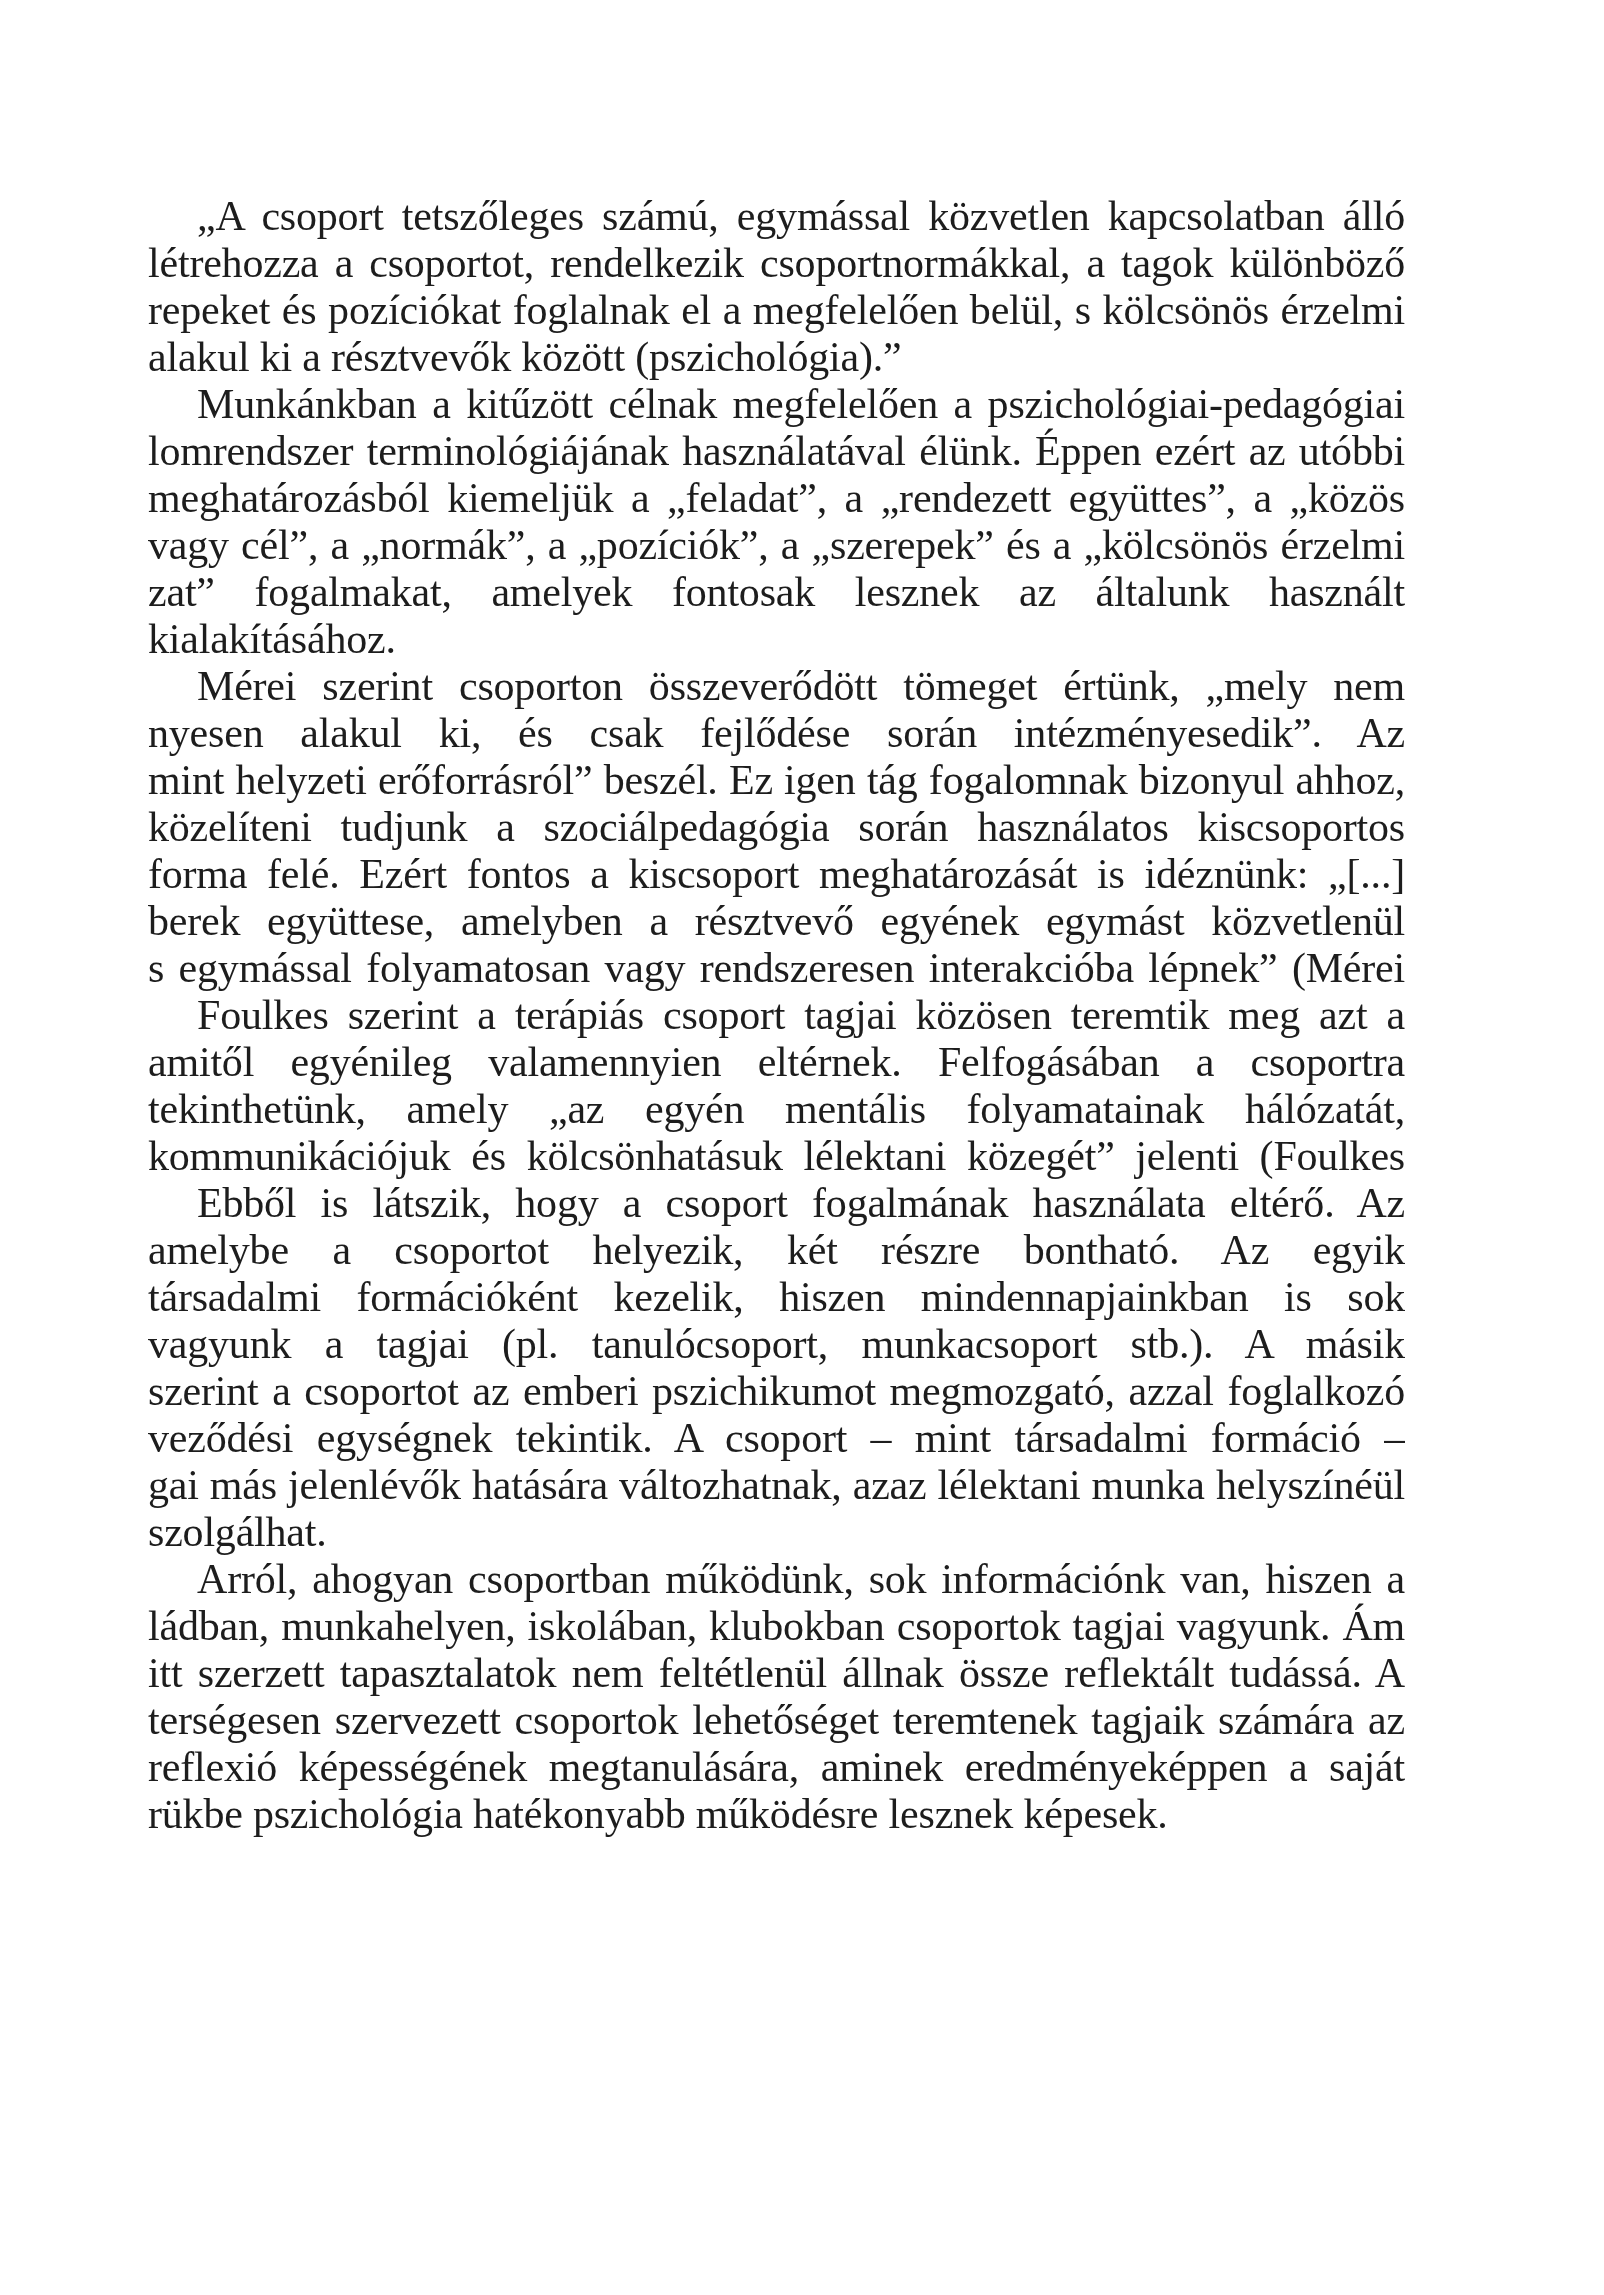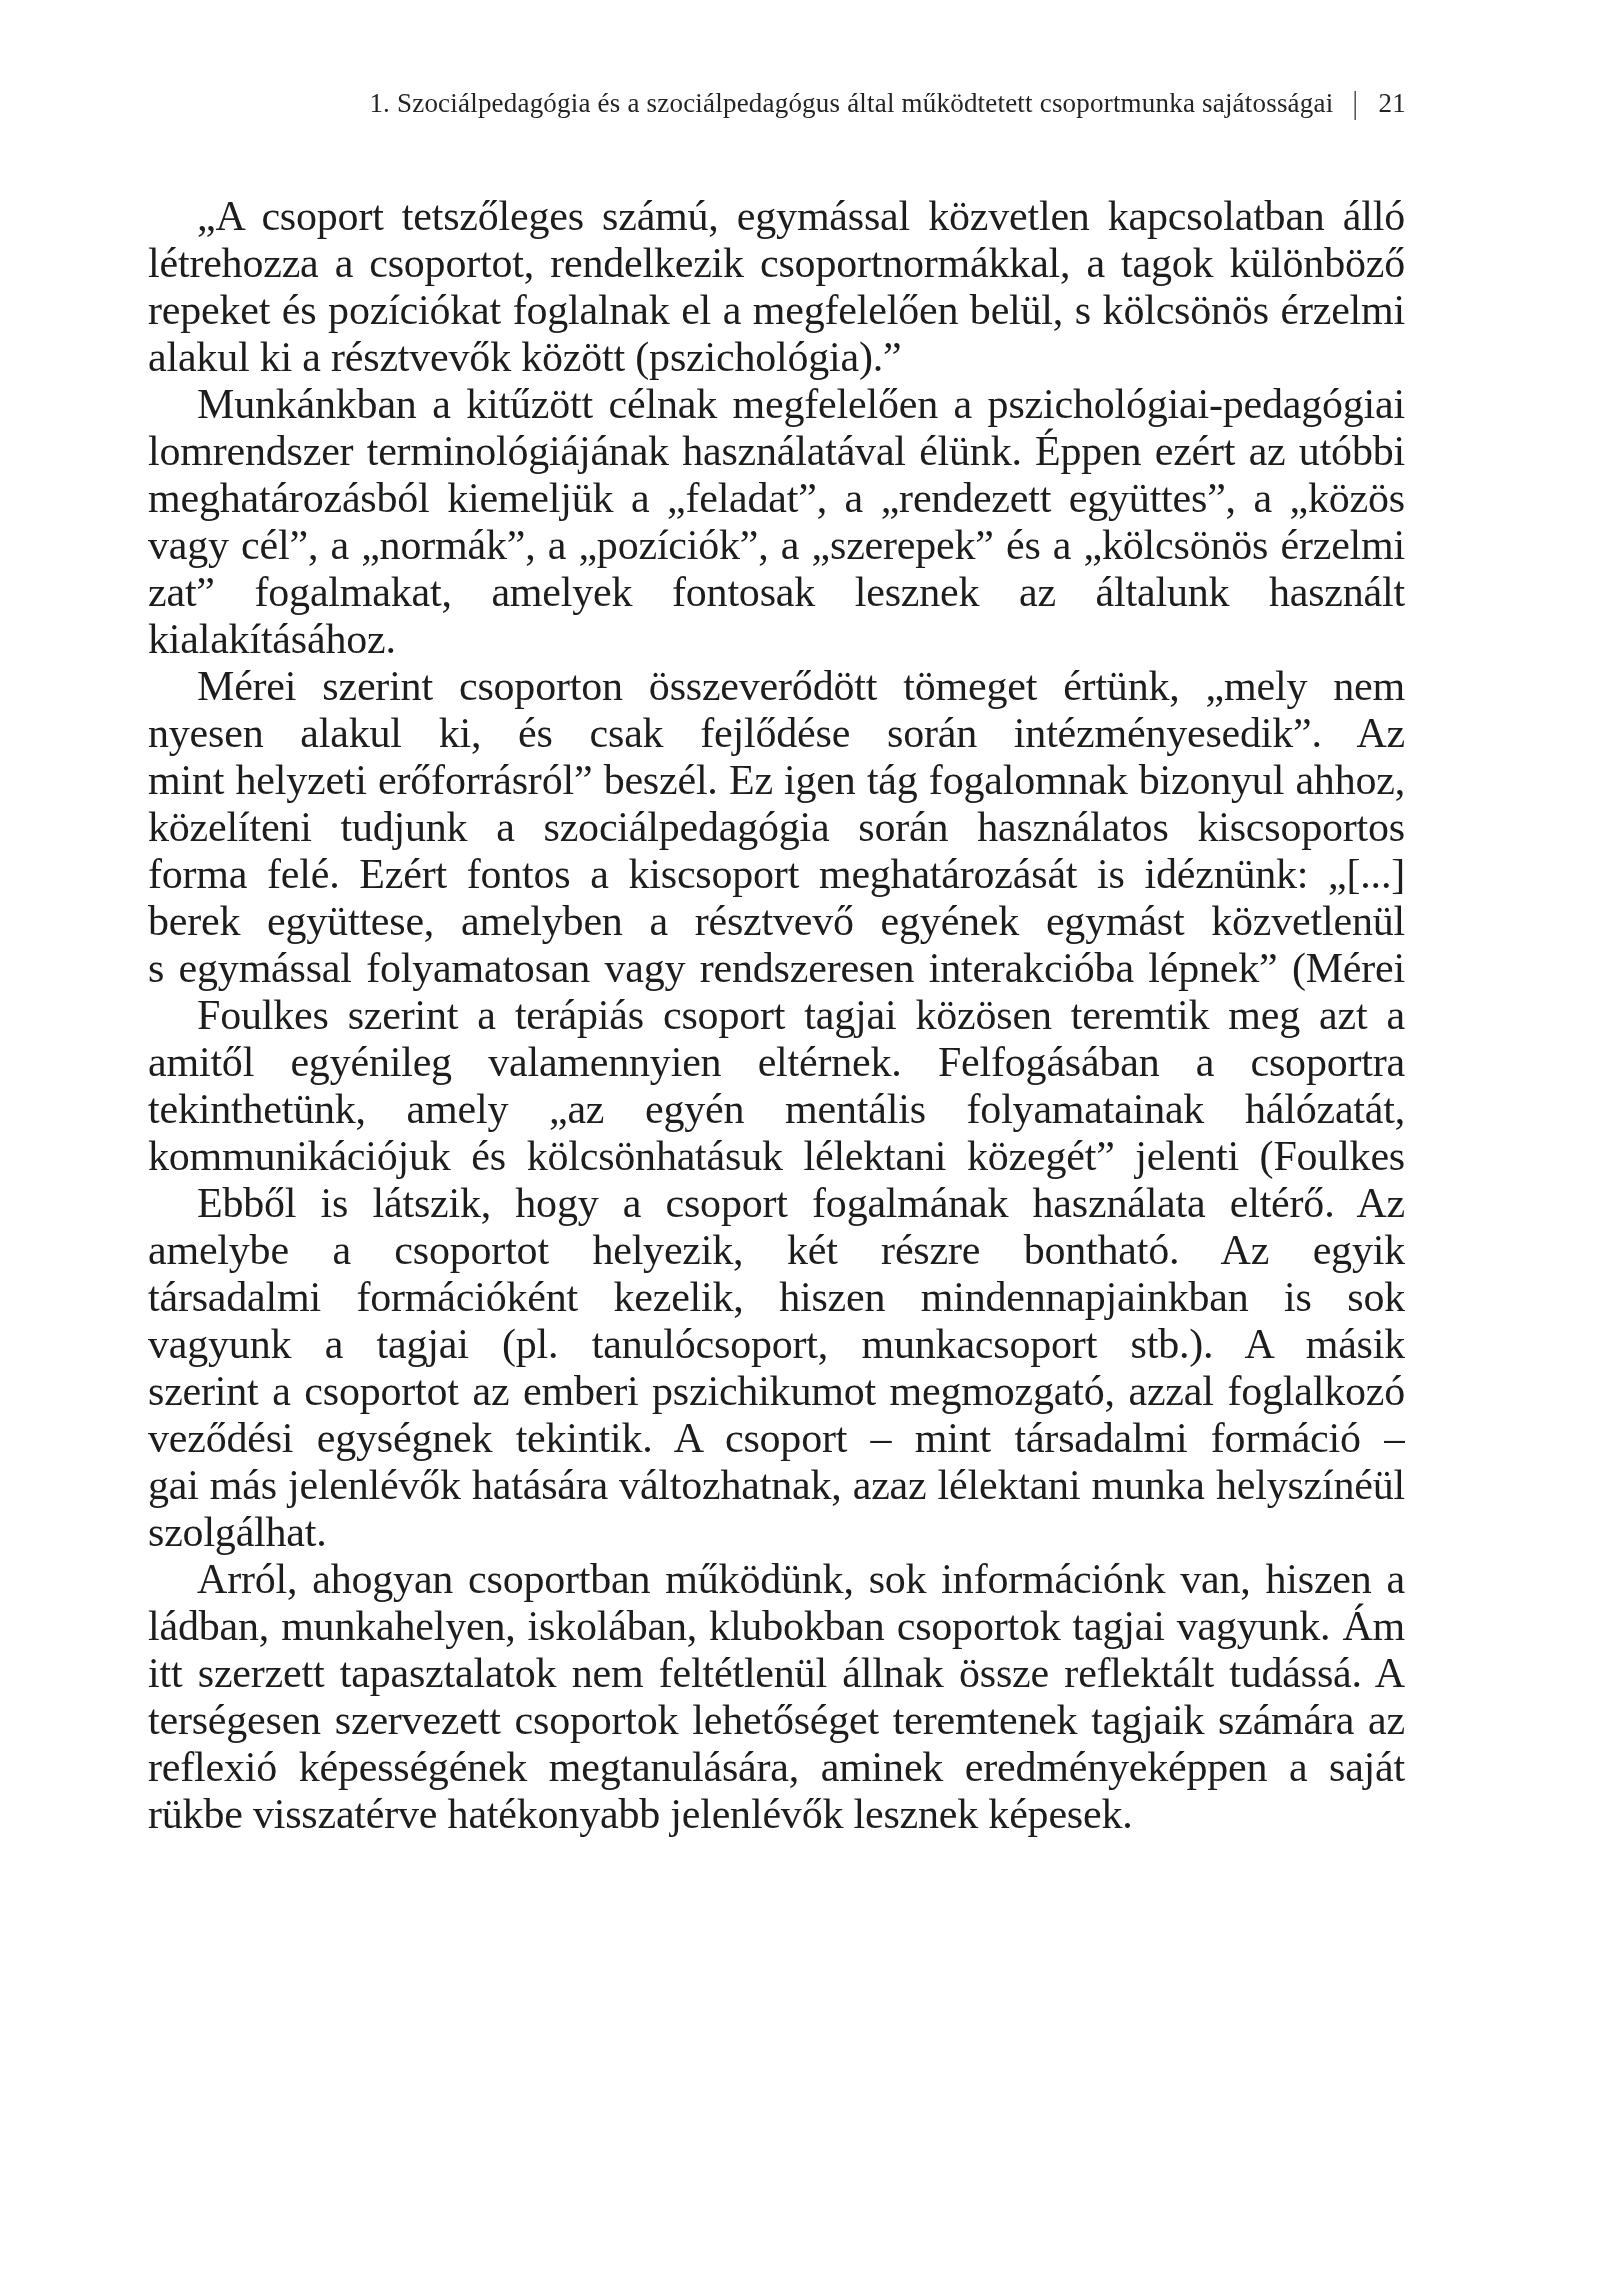--- a/index.html
+++ b/index.html
@@ -67,9 +67,6 @@
 <body>
 
 <div class="page" style="--text-color: #1d1d1d; --header-color: #242424; --bg-color: #ffffff;">
-  <div class="running-head">
-    <span>1. Szociálpedagógia és a szociálpedagógus által működtetett csoportmunka sajátosságai</span><span class="sep">|</span><span>21</span>
-  </div>
 
   <div class="body-text">
       <div class="paragraph">

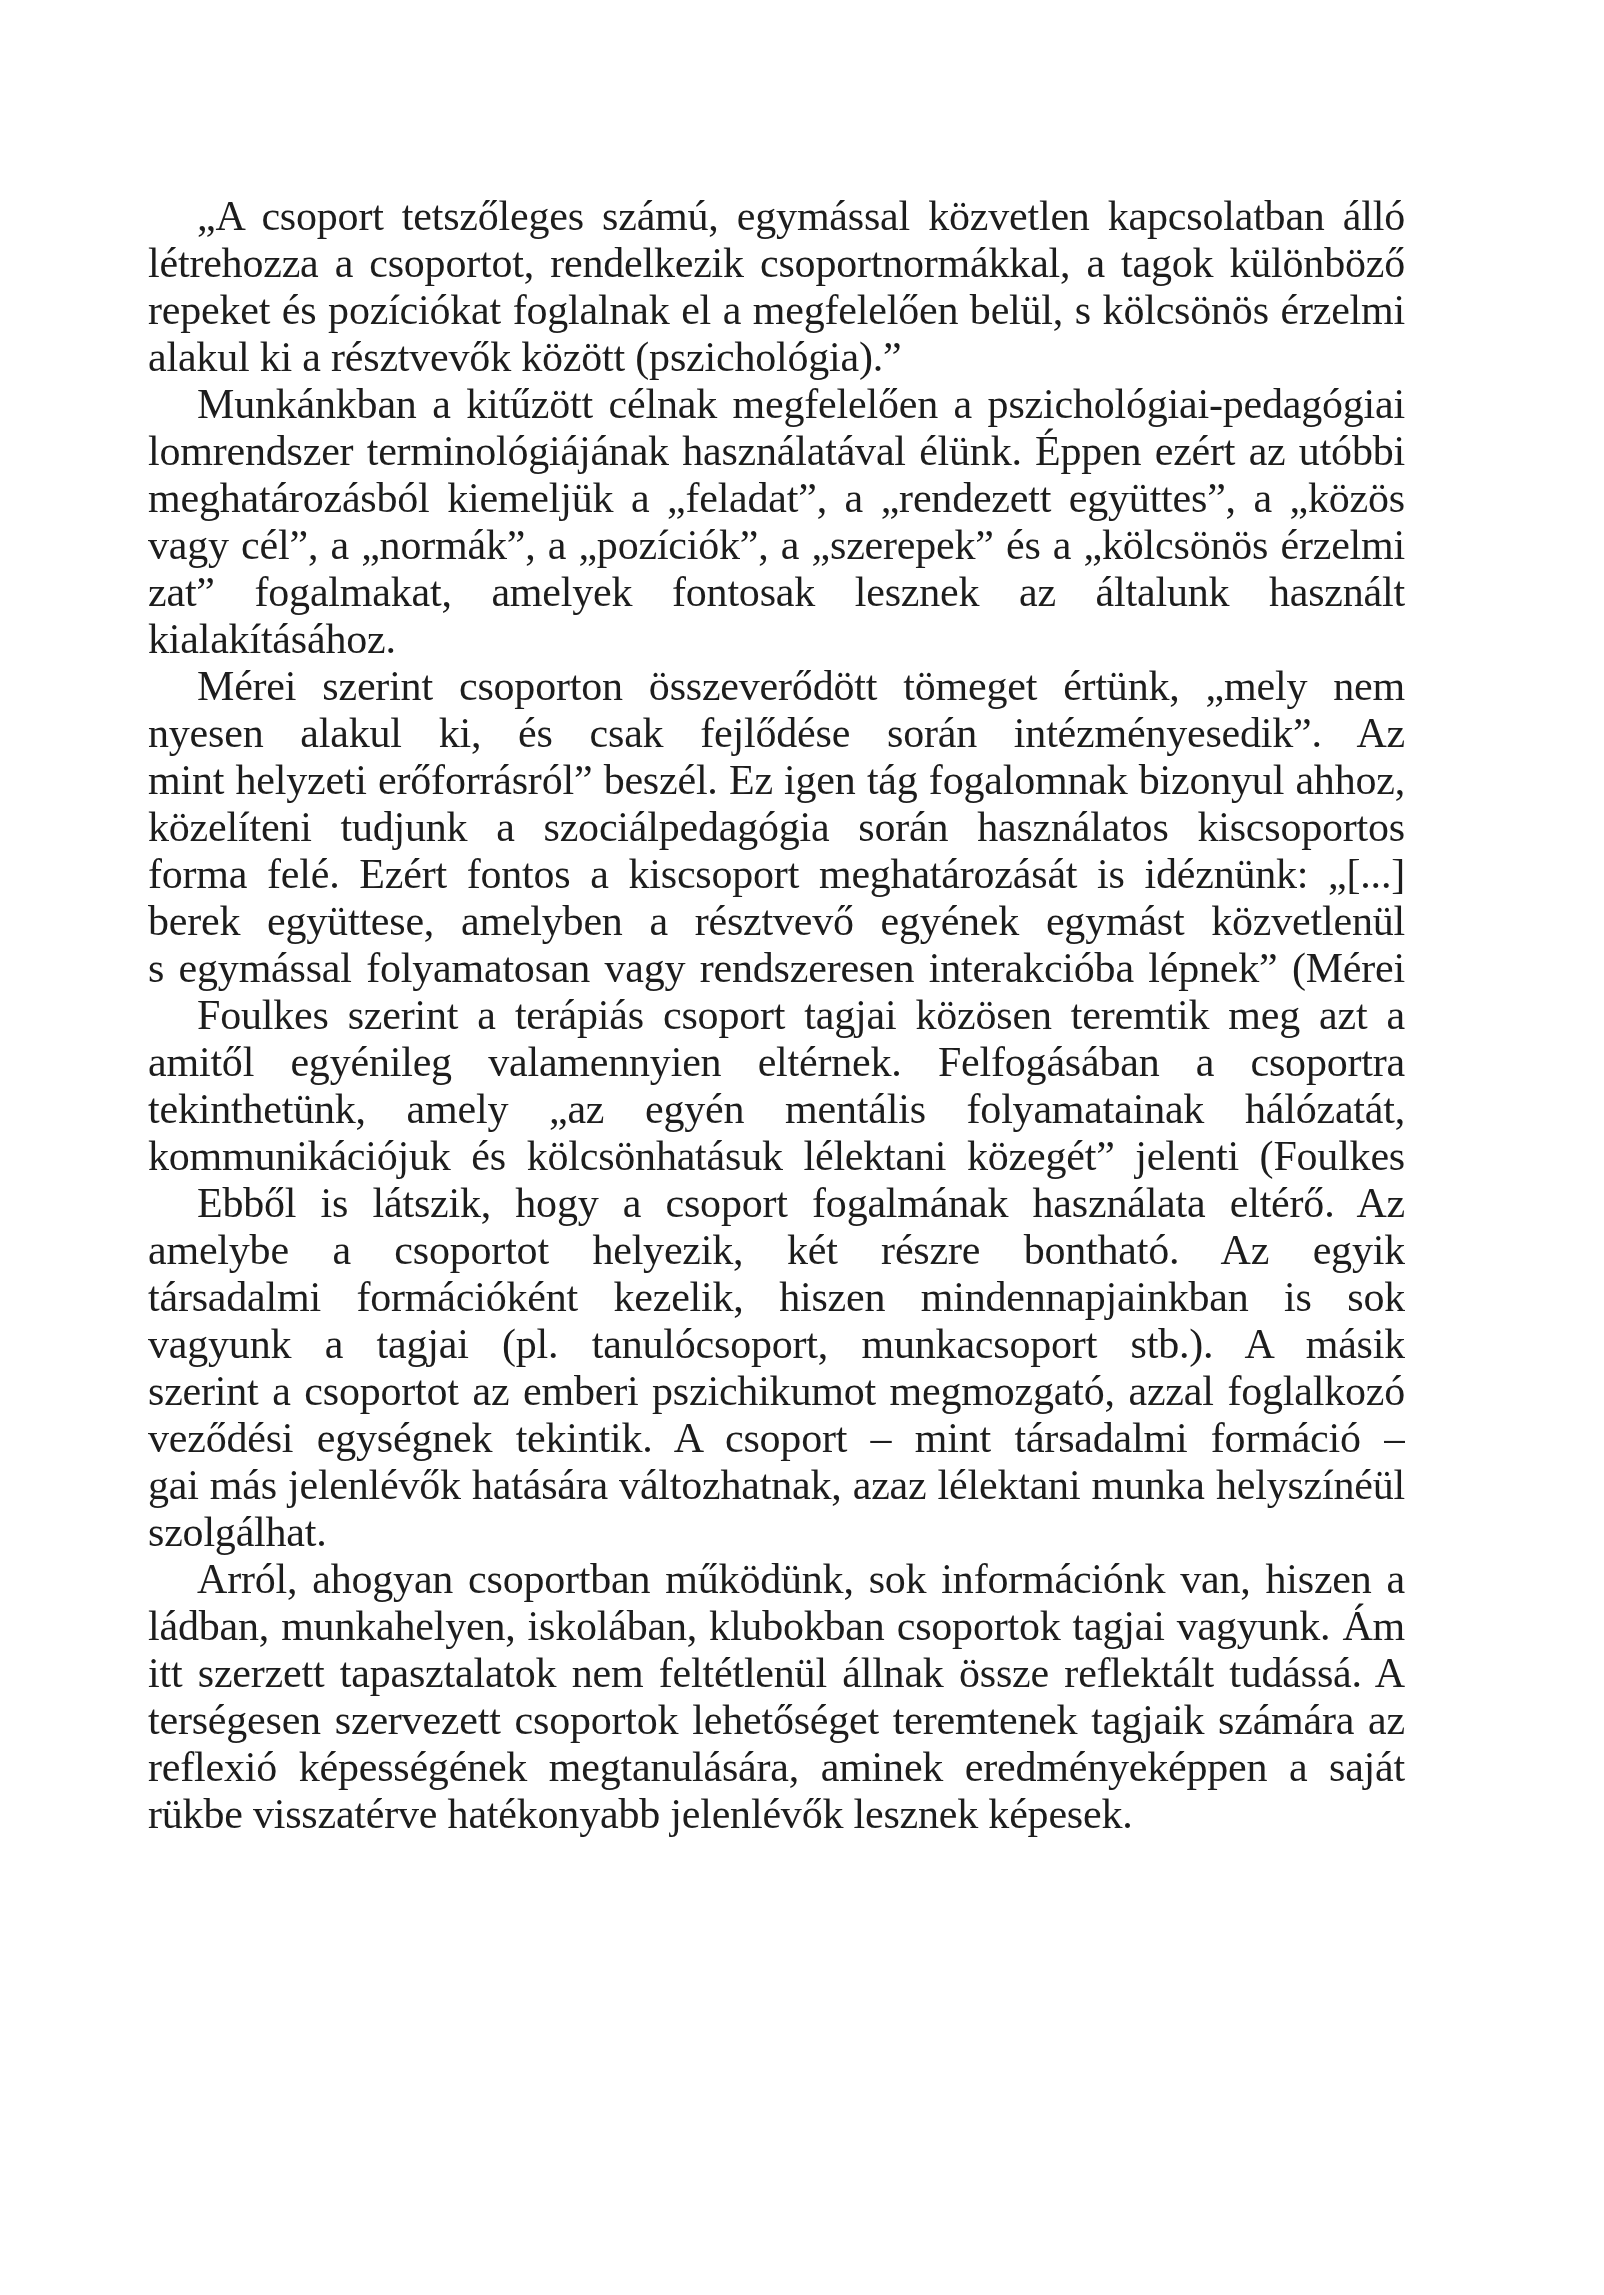--- a/index.html
+++ b/index.html
@@ -114,7 +114,7 @@
         <div class="line">itt szerzett tapasztalatok nem feltétlenül állnak össze reflektált tudássá. A mes-</div>
         <div class="line">terségesen szervezett csoportok lehetőséget teremtenek tagjaik számára az ön-</div>
         <div class="line">reflexió képességének megtanulására, aminek eredményeképpen a saját élette-</div>
-        <div class="line last">rükbe visszatérve hatékonyabb jelenlévők lesznek képesek.</div>
+        <div class="line last">rükbe pszichológia hatékonyabb működésre lesznek képesek.</div>
       </div>
     </div>
 </div>

